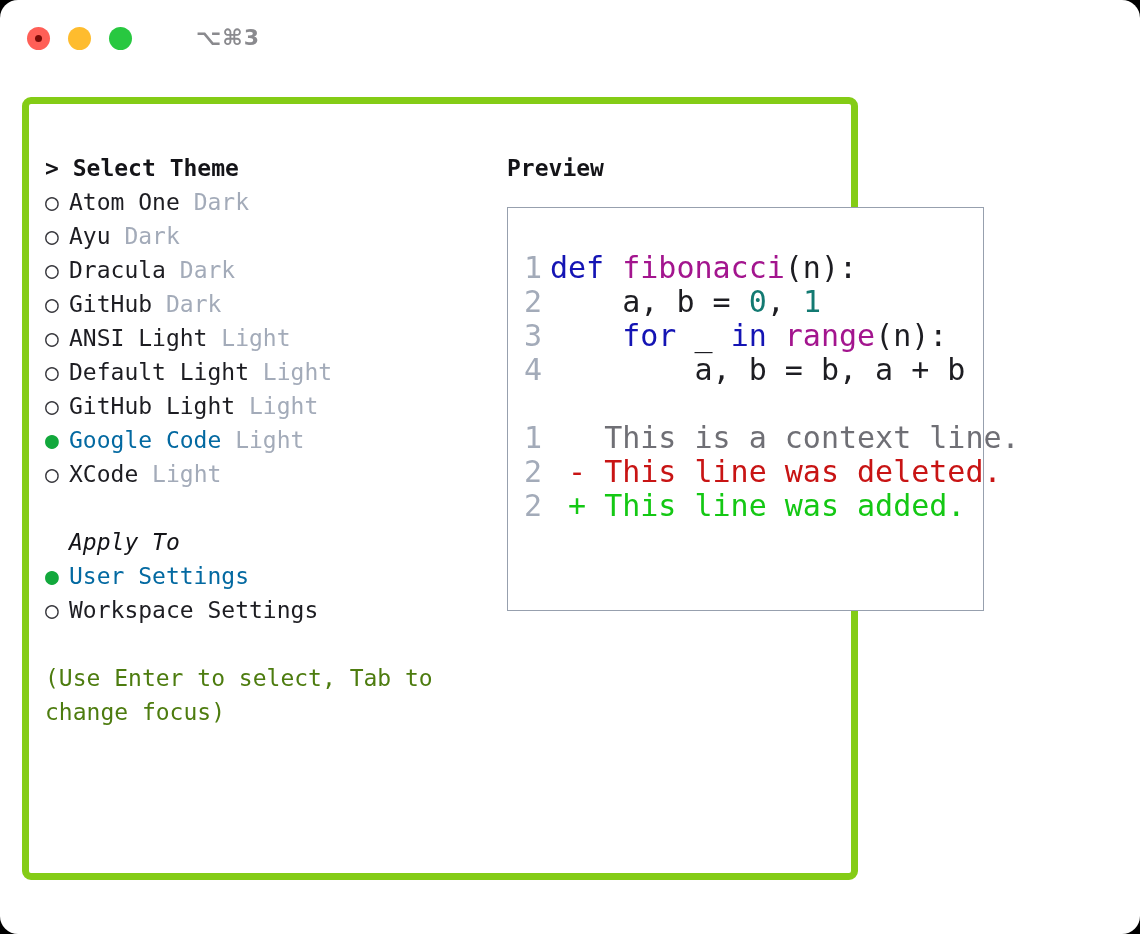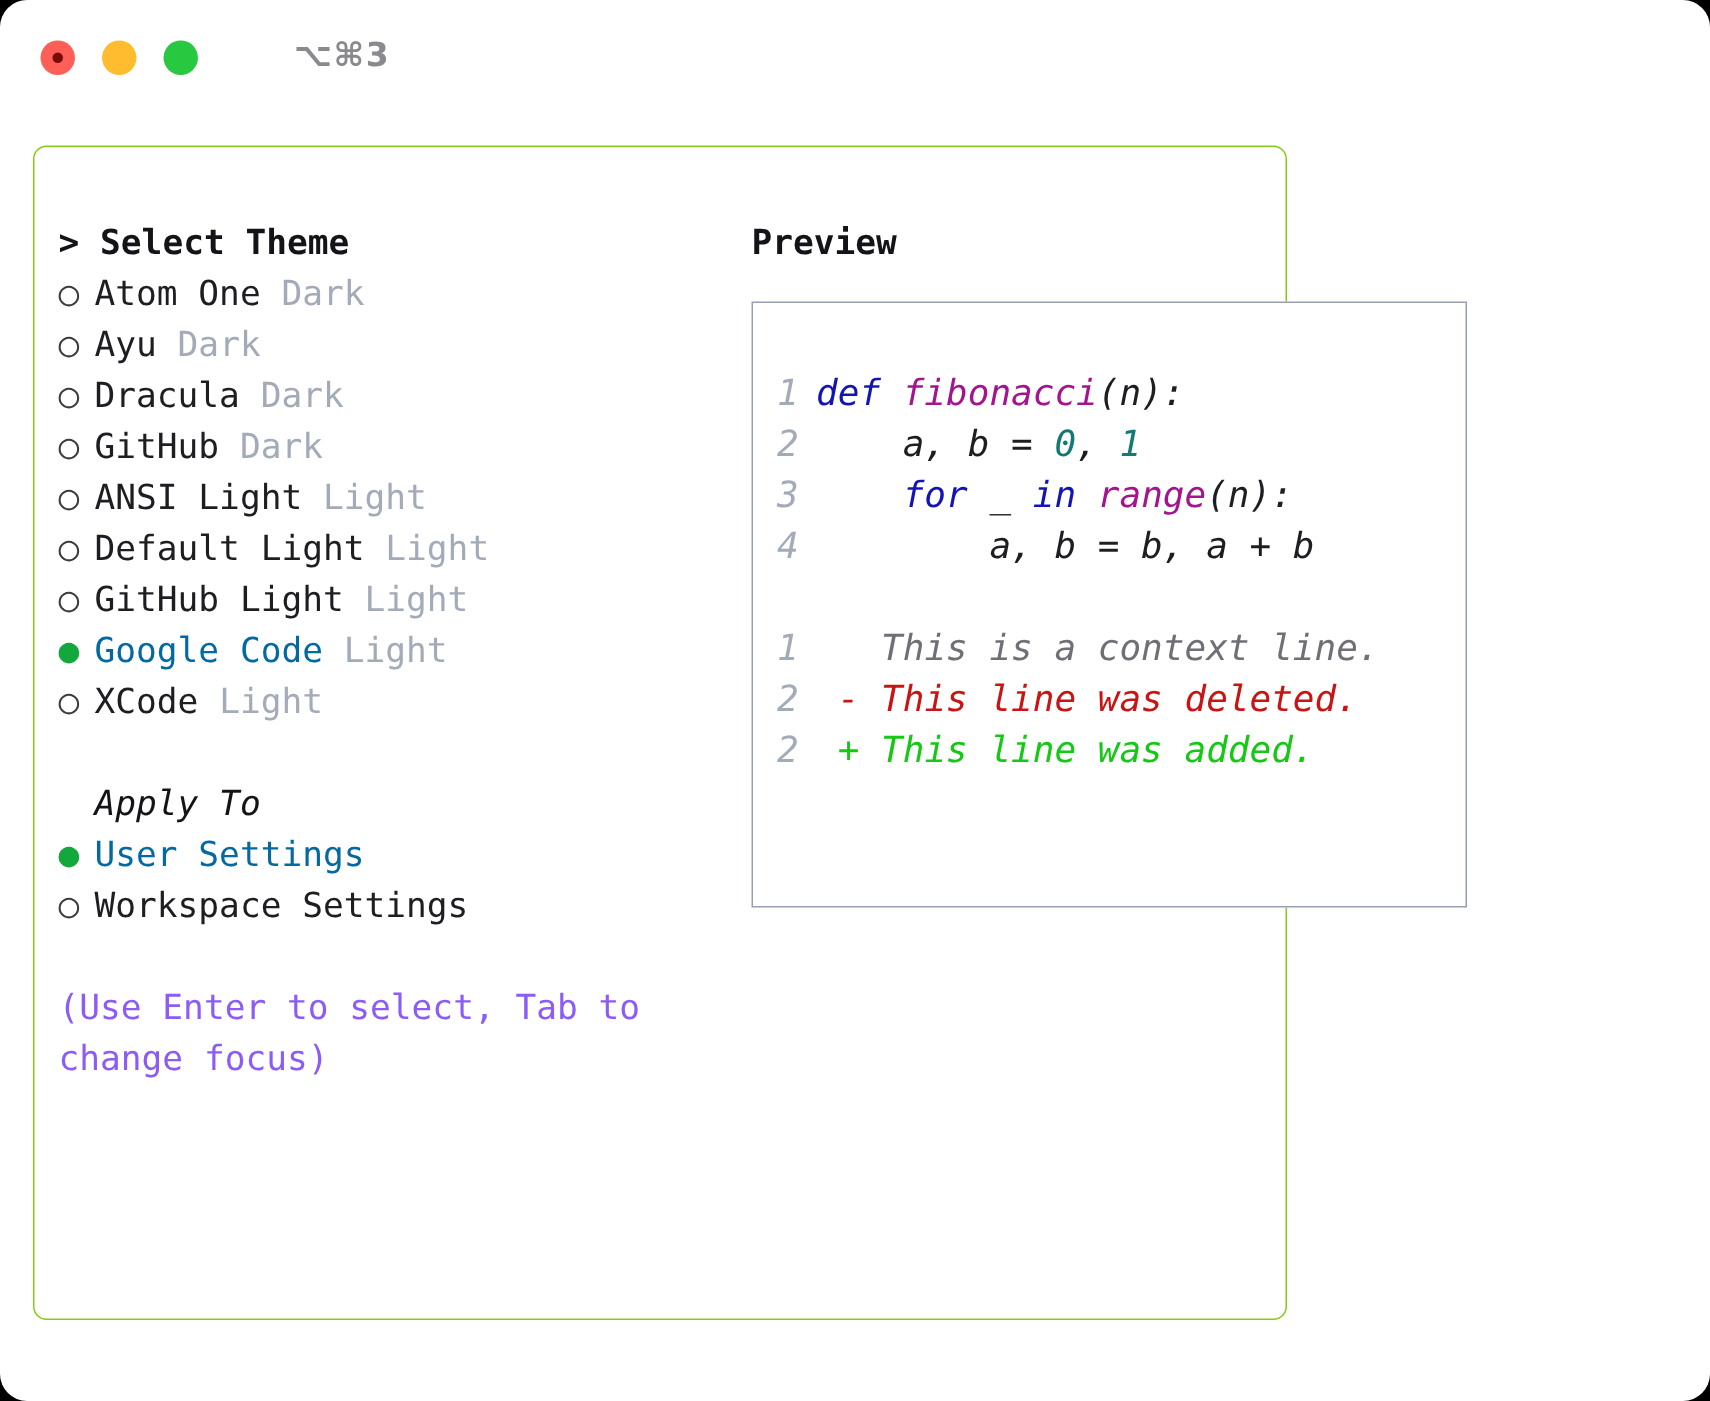--- a/index.html
+++ b/index.html
@@ -73,7 +73,7 @@
     top: 97px;
     width: 836px;
     height: 783px;
-    border: 1px solid #84cc16;
+    border: 7px solid #84cc16;
     border-radius: 9px;
     box-sizing: border-box;
     background: #ffffff;

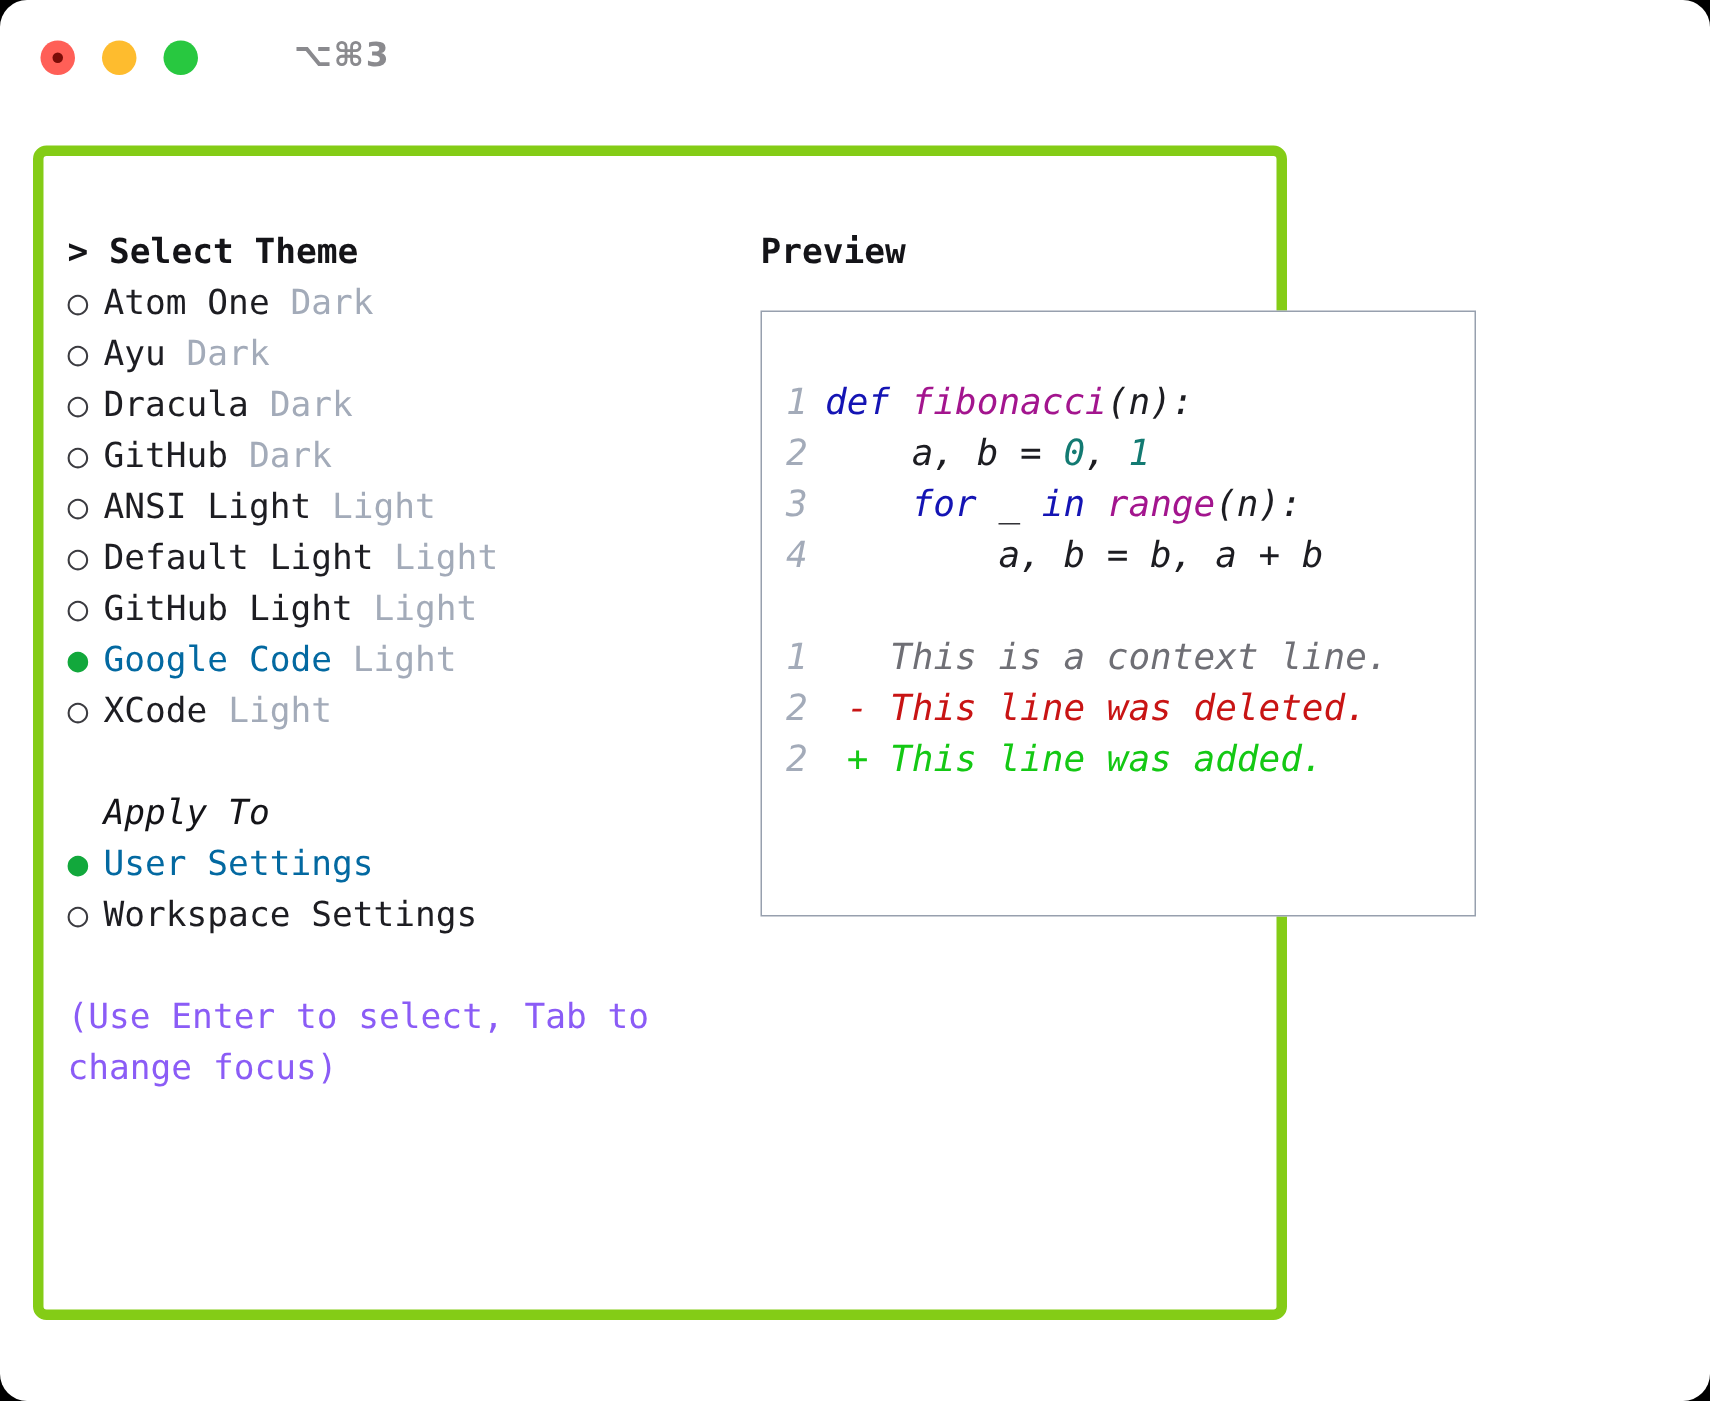--- a/index.html
+++ b/index.html
@@ -164,11 +164,10 @@
   }
 
   .code-line {
-    font-size: 24px;
+    font-size: 30px;
     line-height: 34px;
     white-space: pre;
     color: #1d1d22;
-    font-style: italic;
   }
   .ln {
     display: inline-block;

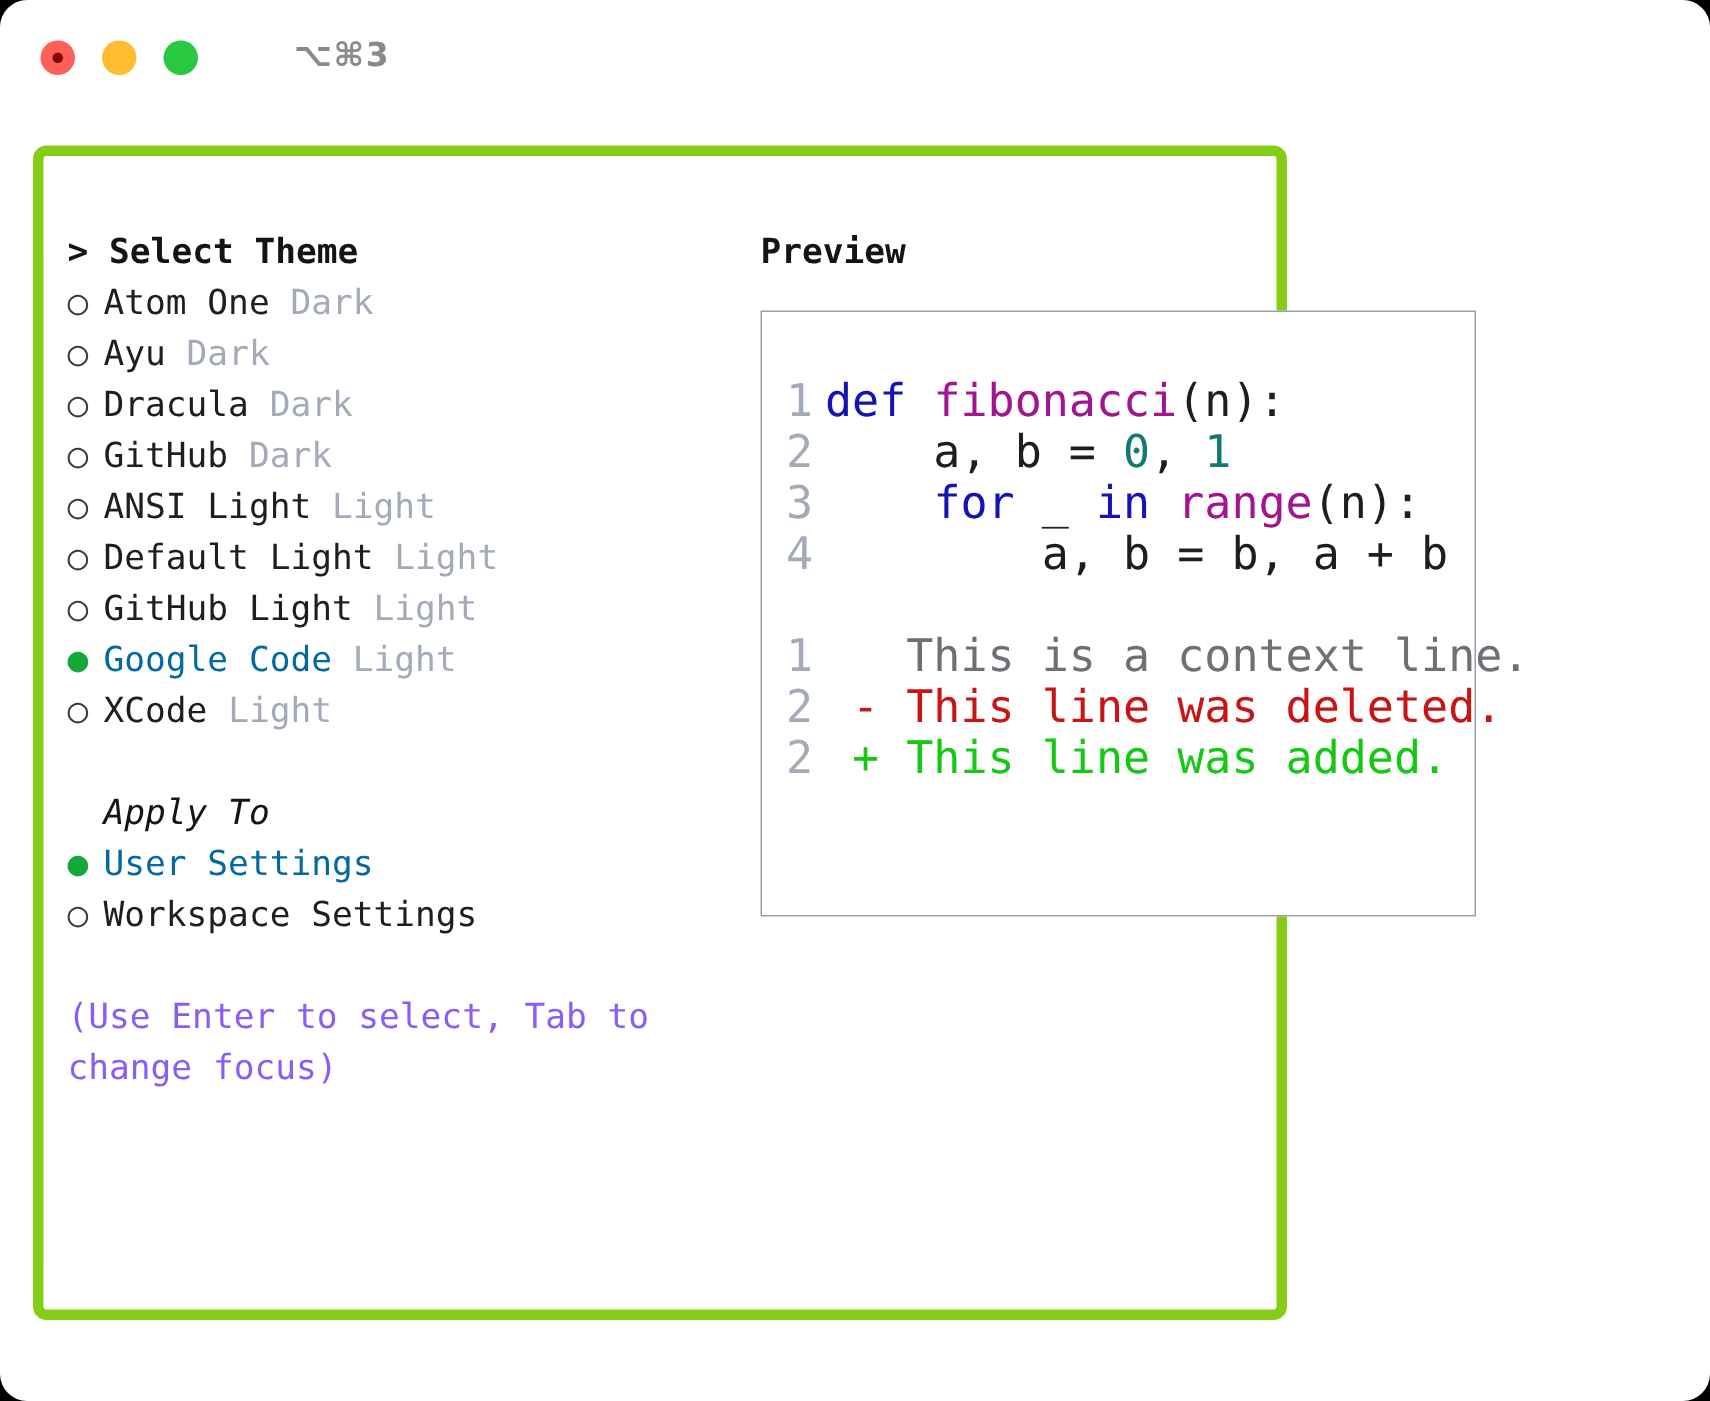--- a/index.html
+++ b/index.html
@@ -140,7 +140,7 @@
     margin-top: 34px;
     font-size: 23px;
     line-height: 34px;
-    color: #8b5cf6;
+    color: #4d7c0f;
     width: 420px;
     white-space: pre-wrap;
   }

